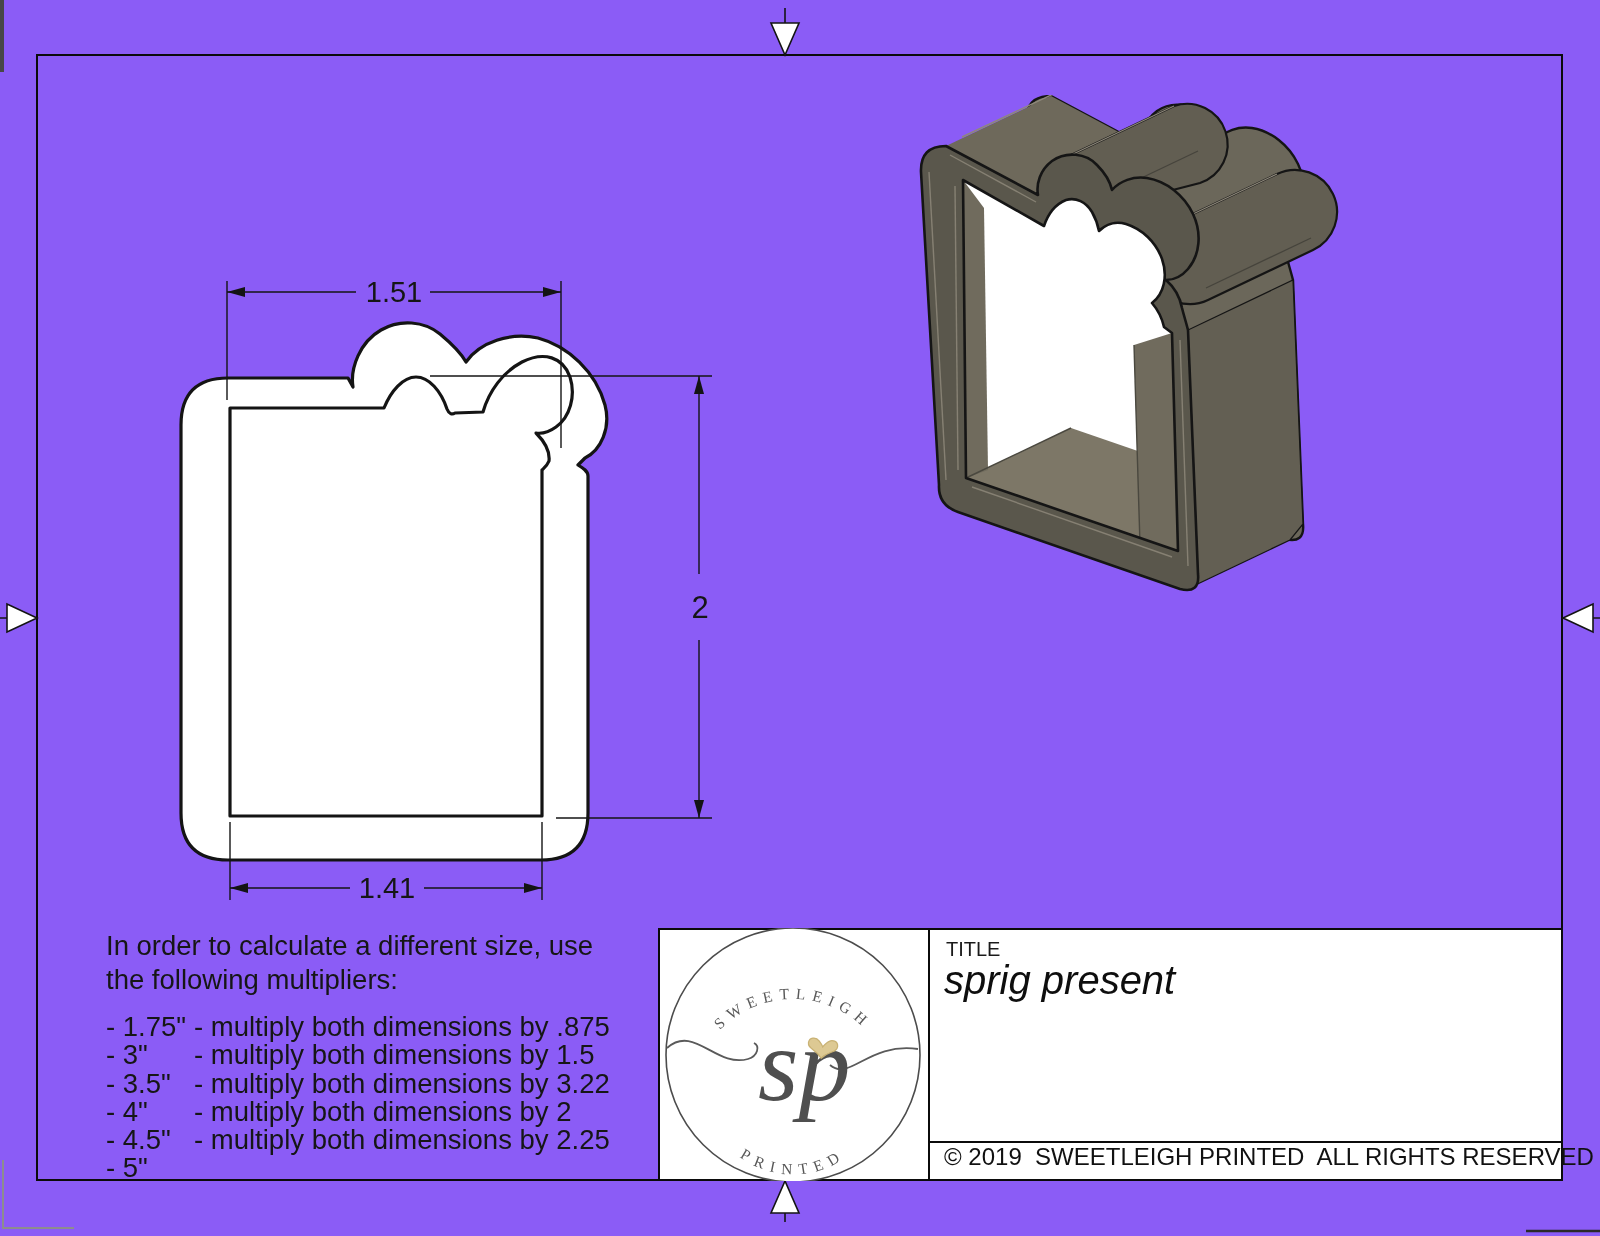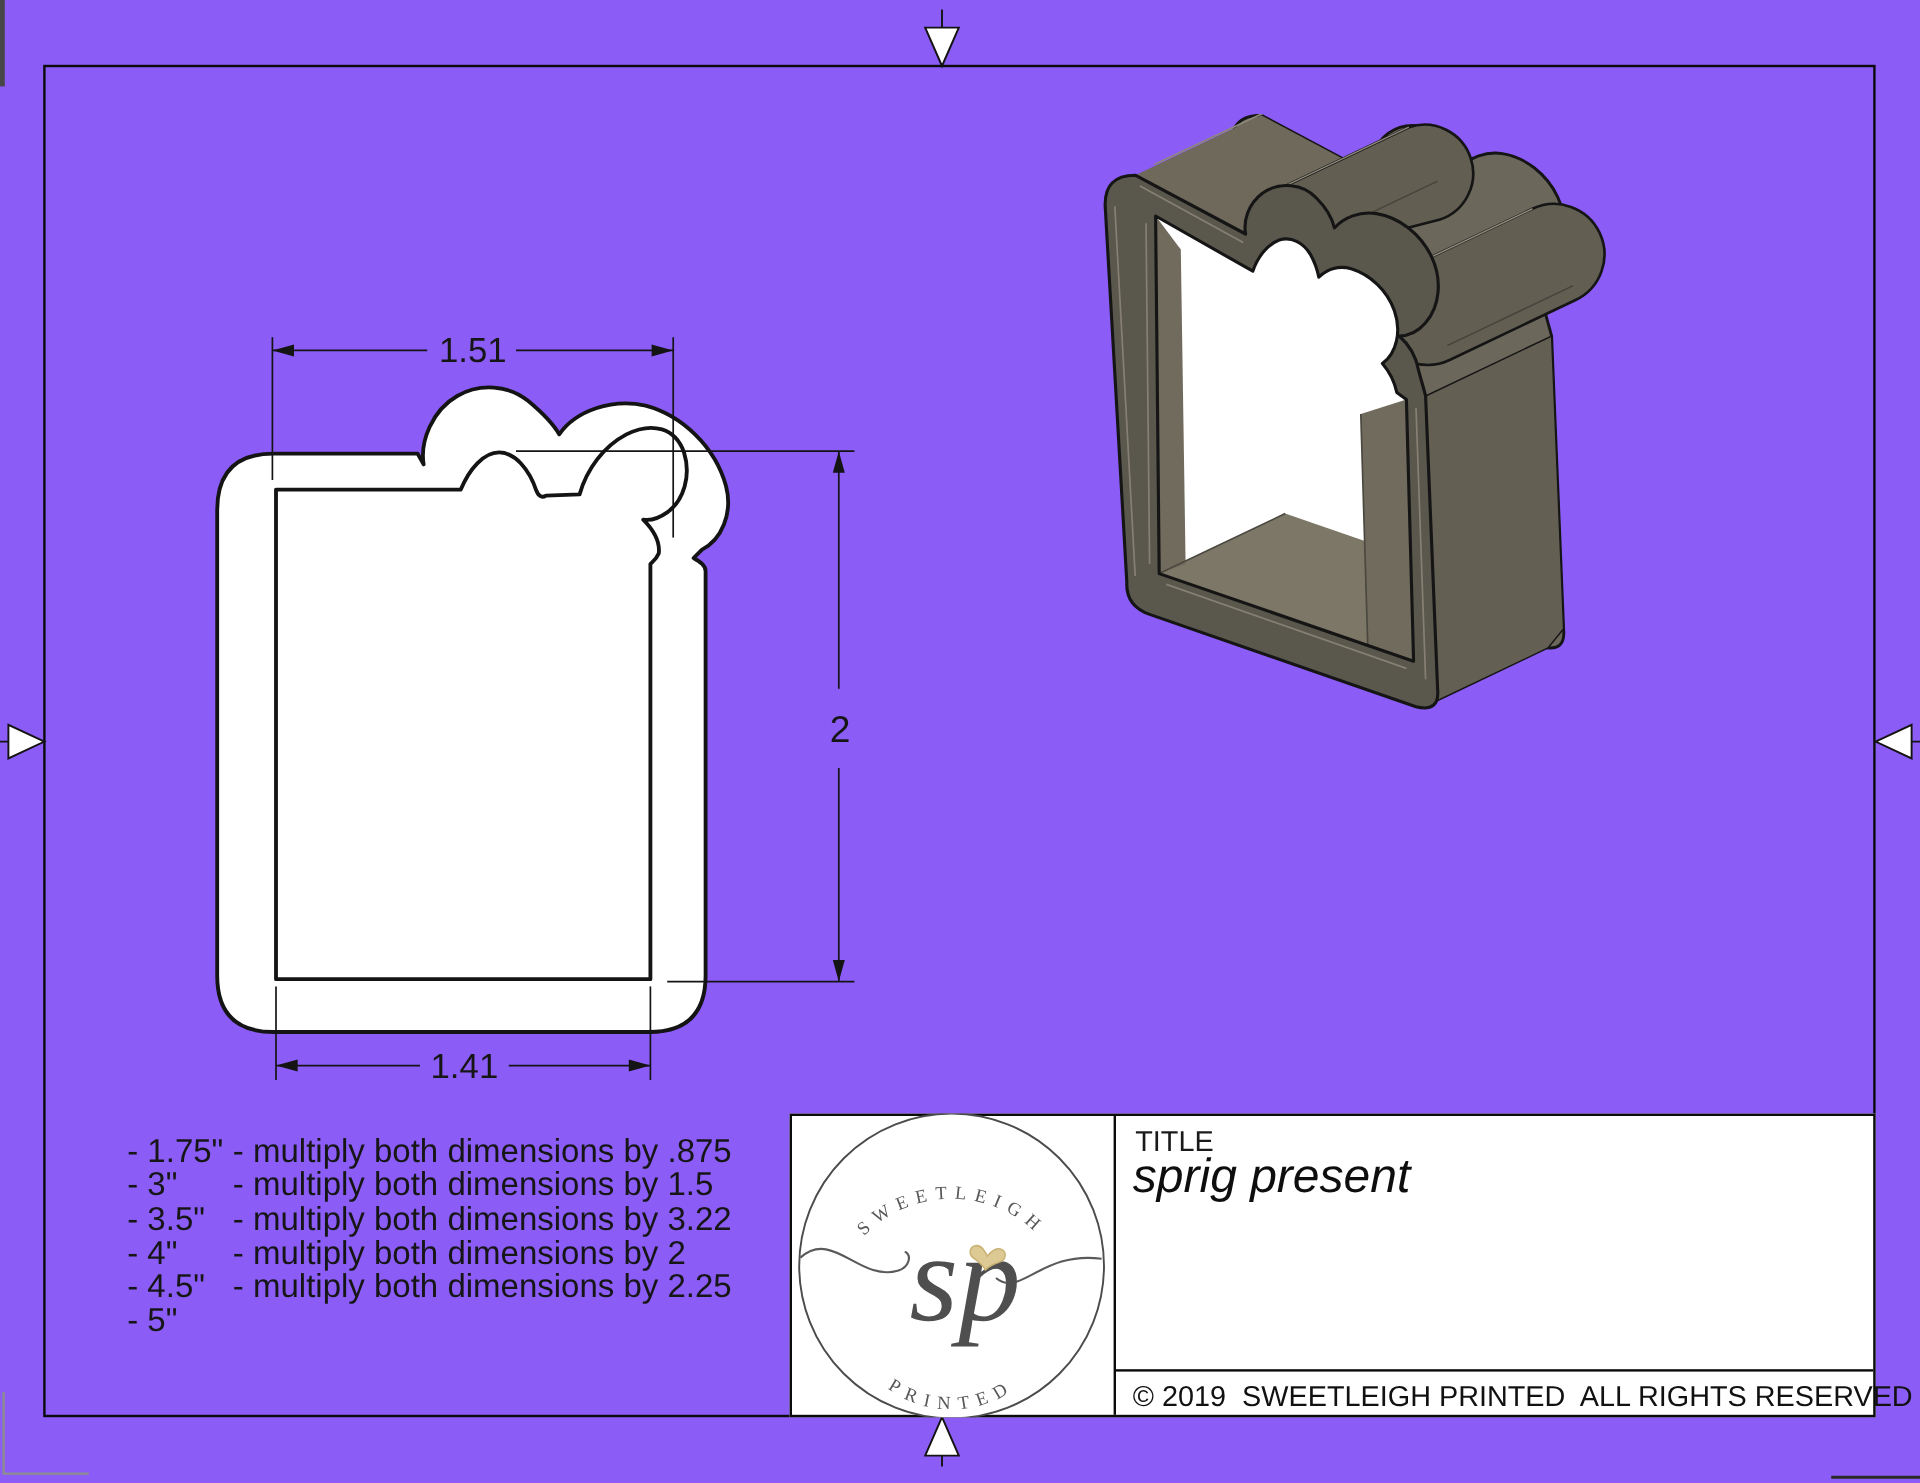--- a/index.html
+++ b/index.html
@@ -201,6 +201,10 @@
   </svg>
 
   <div id="notes">
+    <div class="intro">
+      <div>In order to calculate a different size, use</div>
+      <div>the following multipliers:</div>
+    </div>
     <div class="rows">
       <div class="mrow">
         <span class="sz">- 1.75"</span>

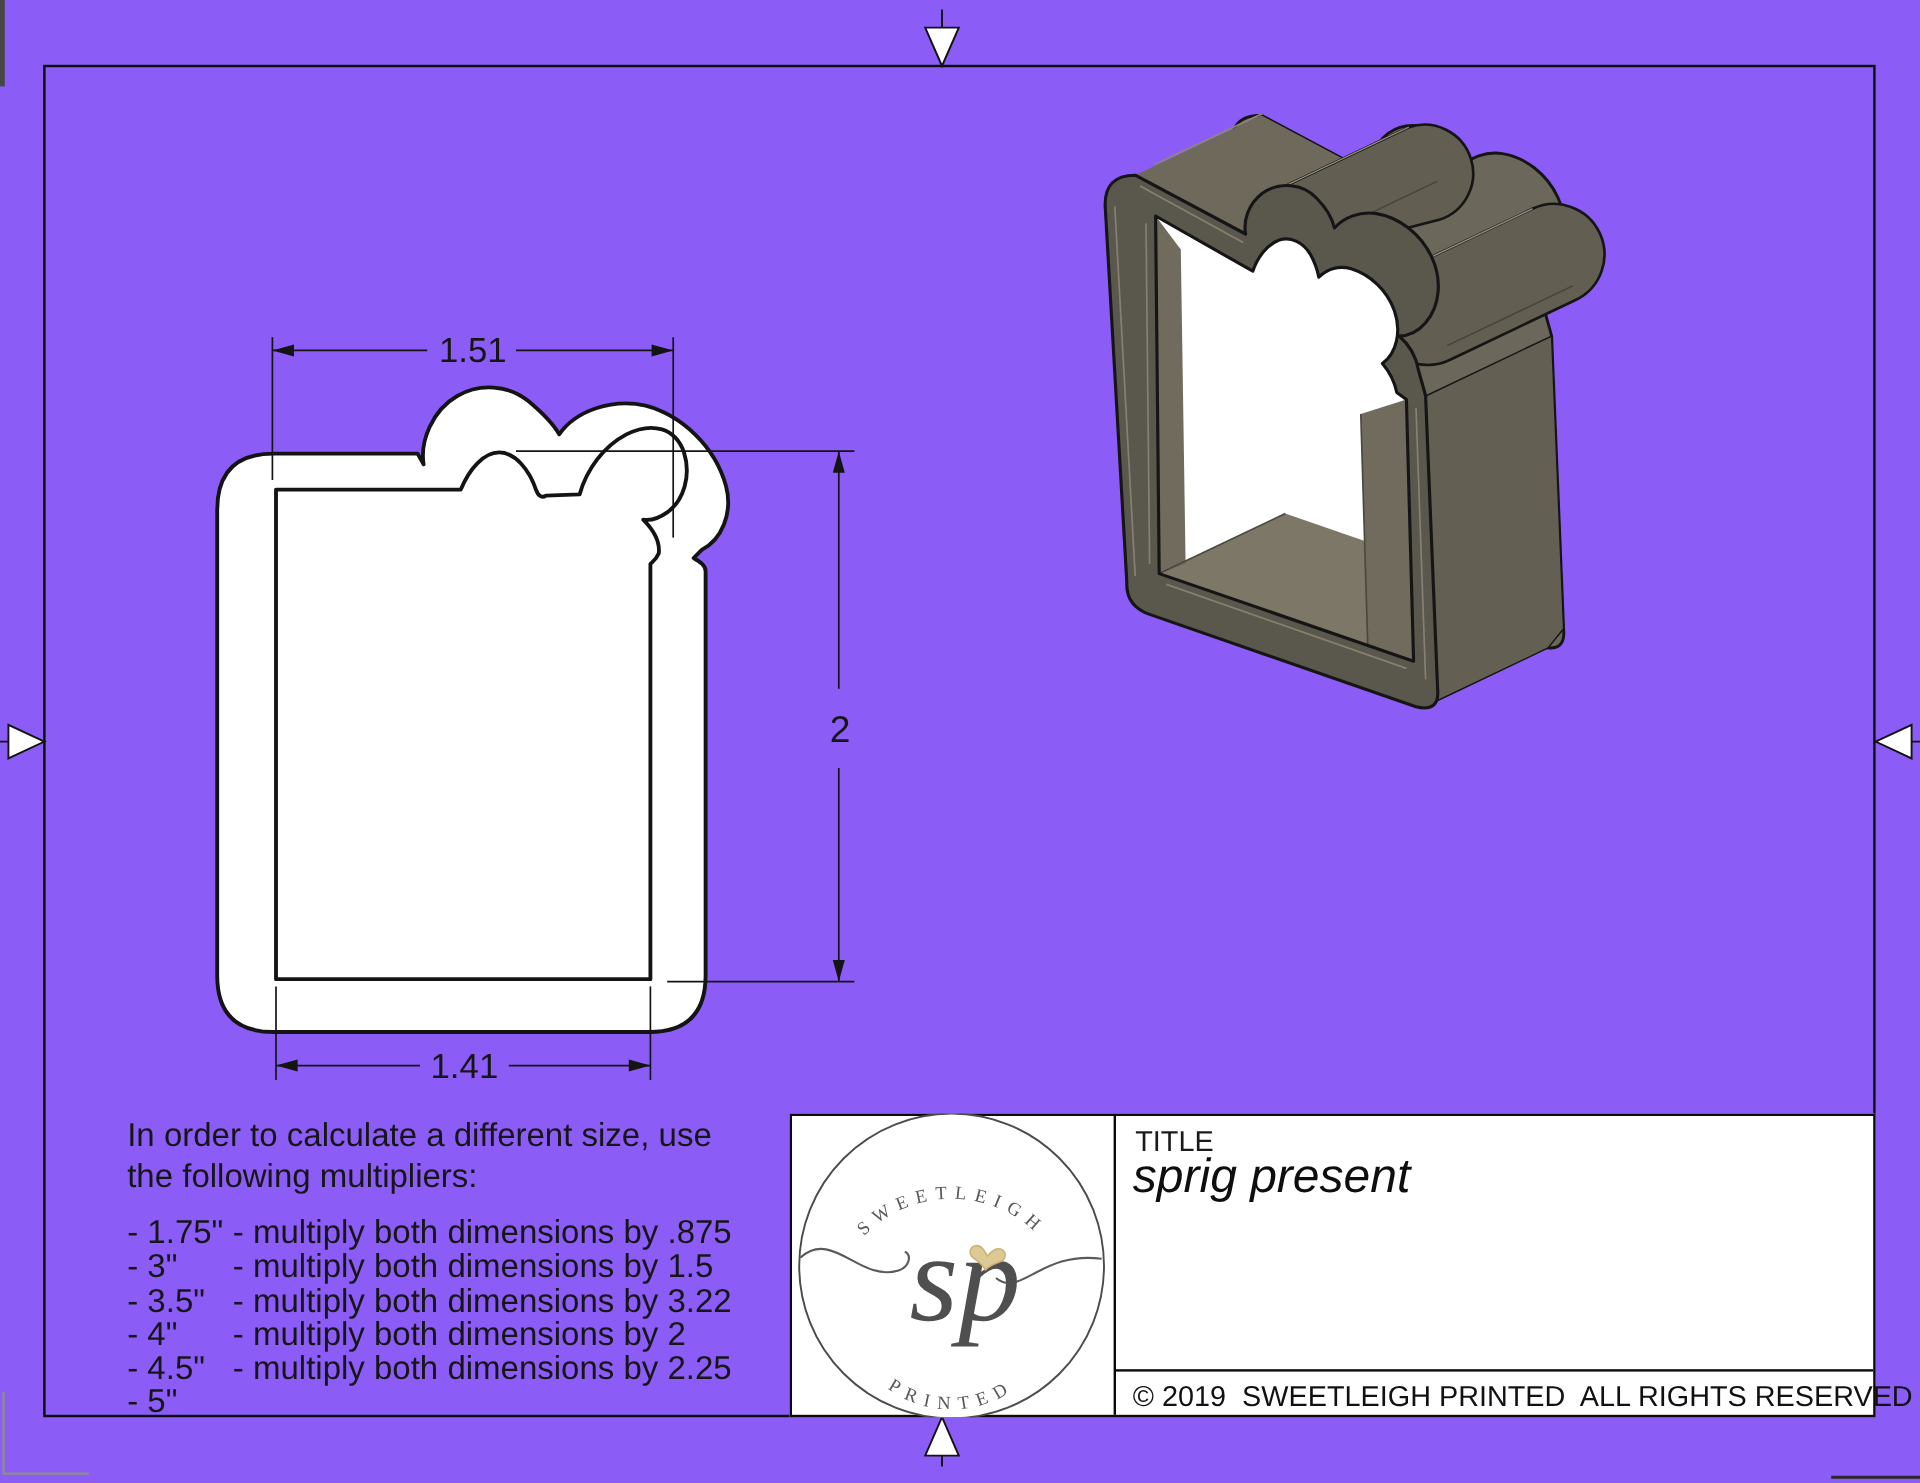--- a/index.html
+++ b/index.html
@@ -17,7 +17,7 @@
     border:2px solid #0b0b0b;box-sizing:border-box;background:#fff;}
   #logo-cell{position:absolute;left:0;top:0;width:270px;height:249px;border-right:2px solid #0b0b0b;box-sizing:border-box;}
   #title-cell{position:absolute;left:270px;top:0;right:0;bottom:38px;}
-  #title-label{position:absolute;left:16px;top:8px;font-size:24px;color:#1a1a1a;}
+  #title-label{position:absolute;left:16px;top:8px;font-size:20px;color:#1a1a1a;}
   #title-text{position:absolute;left:14px;top:28px;font-size:40px;color:#0e0e0e;font-style:italic;}
   #copyright-row{position:absolute;left:270px;right:0;bottom:0;height:38px;border-top:2px solid #0b0b0b;
     box-sizing:border-box;display:flex;align-items:flex-end;}

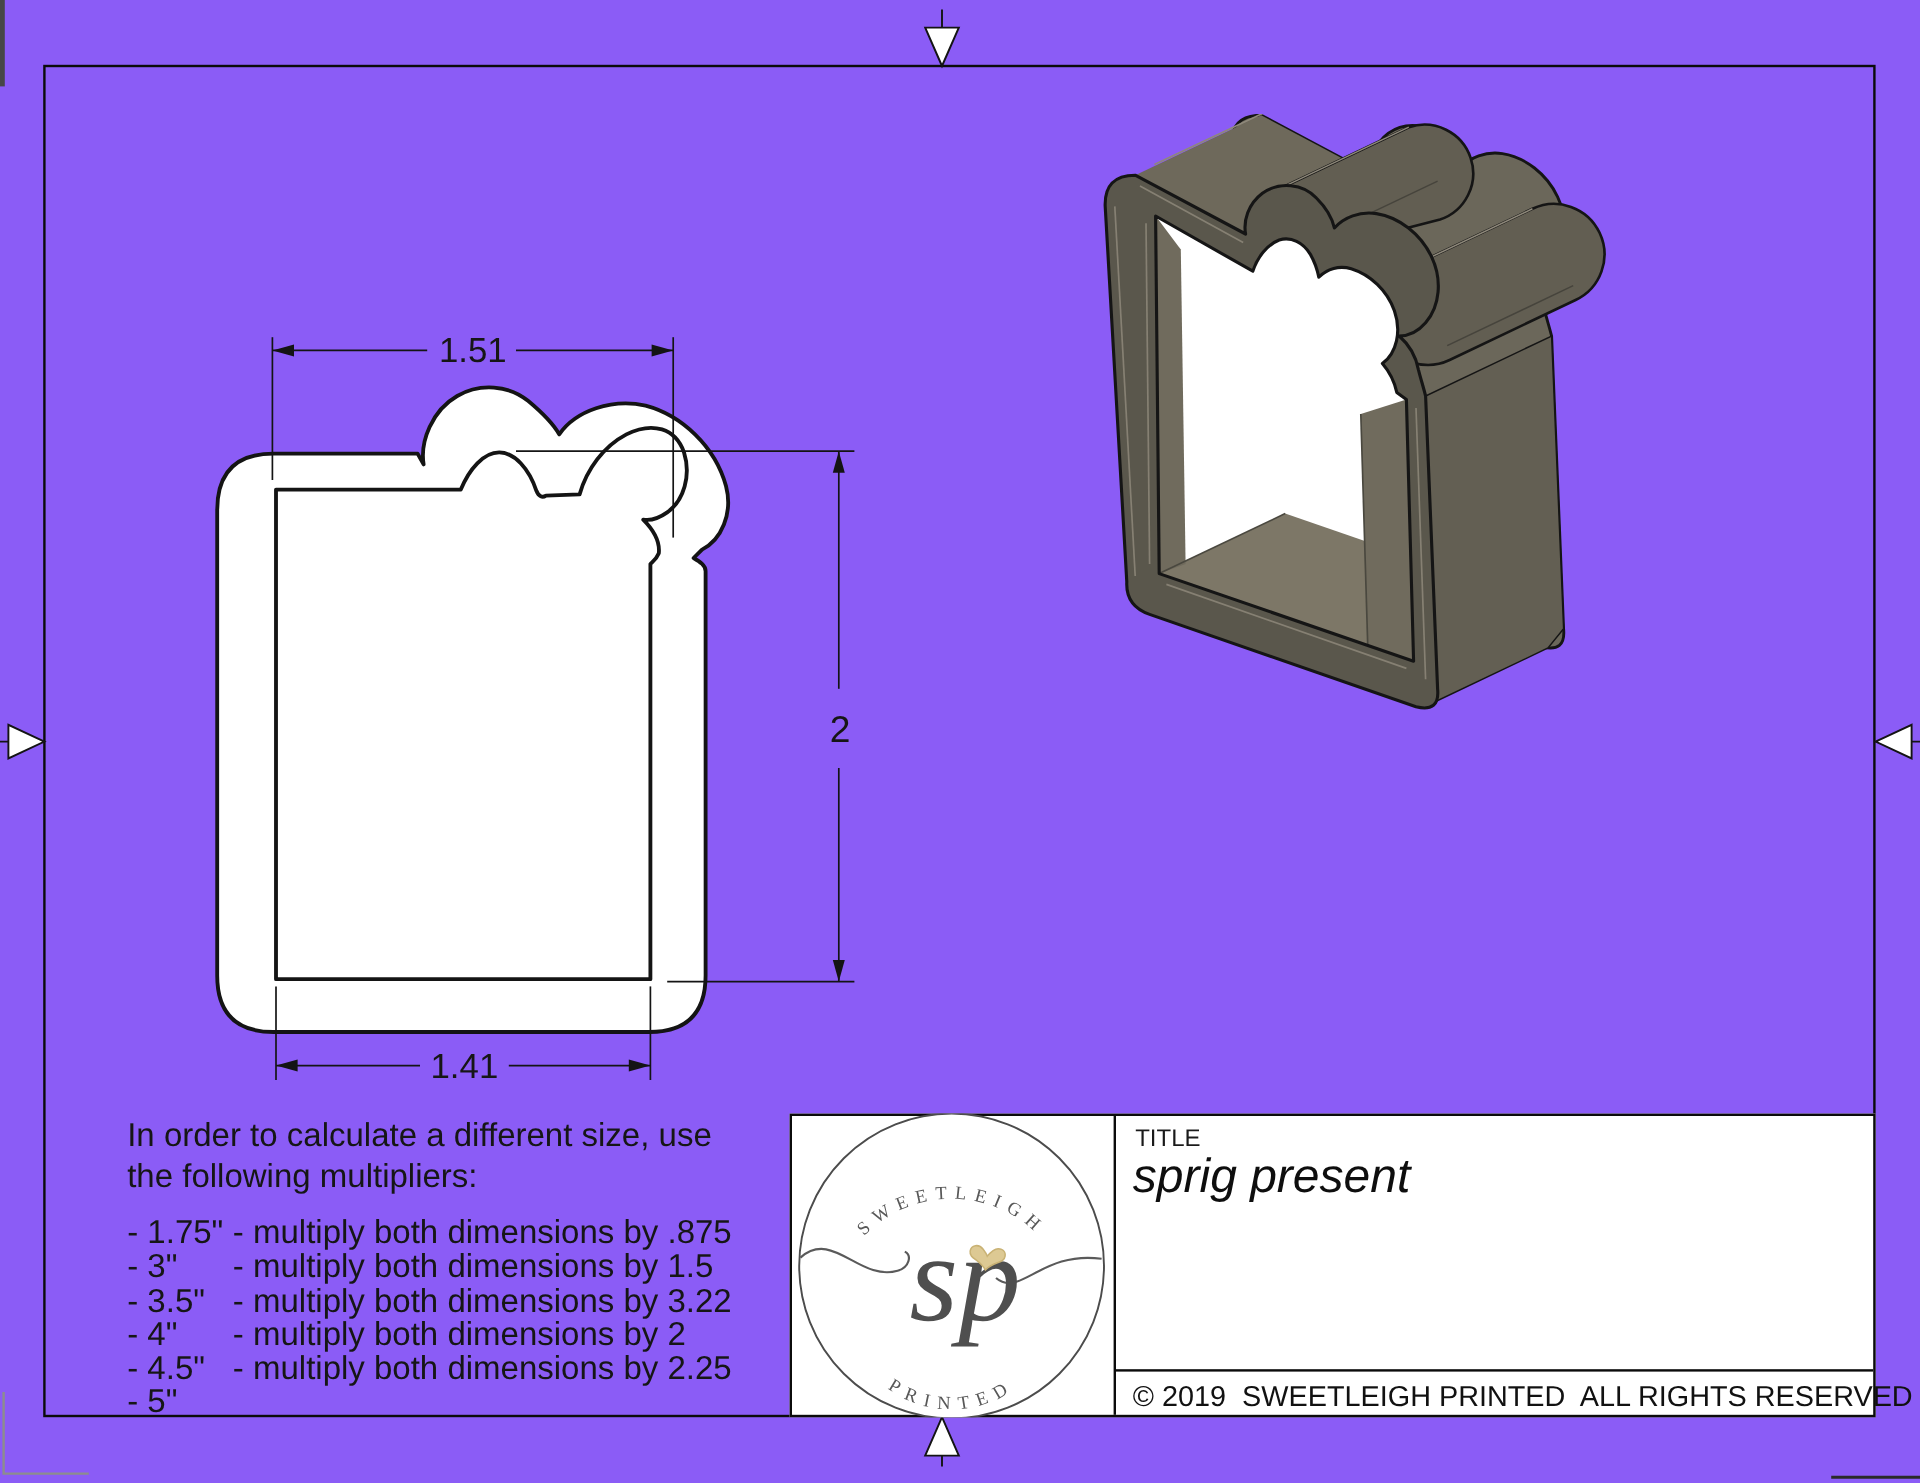--- a/index.html
+++ b/index.html
@@ -20,7 +20,7 @@
   #title-label{position:absolute;left:16px;top:8px;font-size:20px;color:#1a1a1a;}
   #title-text{position:absolute;left:14px;top:28px;font-size:40px;color:#0e0e0e;font-style:italic;}
   #copyright-row{position:absolute;left:270px;right:0;bottom:0;height:38px;border-top:2px solid #0b0b0b;
-    box-sizing:border-box;display:flex;align-items:flex-end;}
+    box-sizing:border-box;display:flex;align-items:flex-start;}
   #copyright-text{font-size:24px;color:#111;padding-left:14px;white-space:pre;}
   svg{position:absolute;}
 </style>

